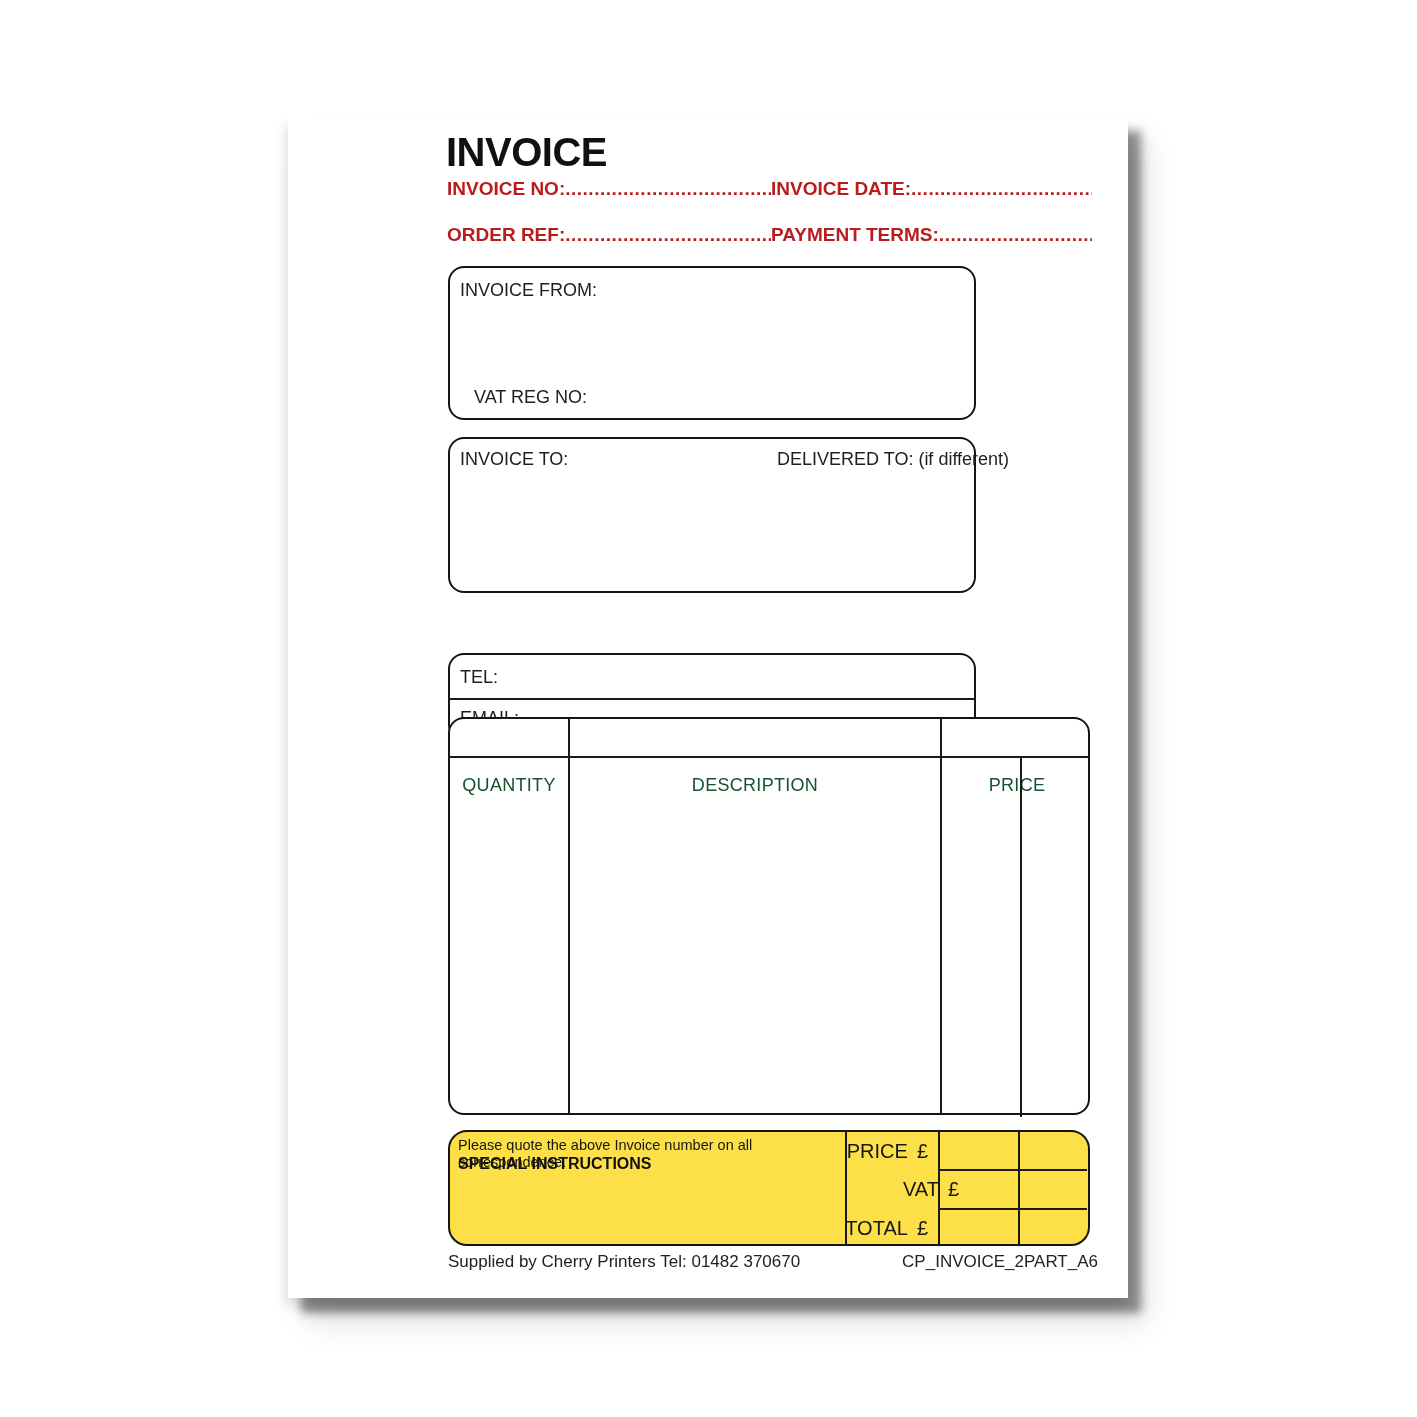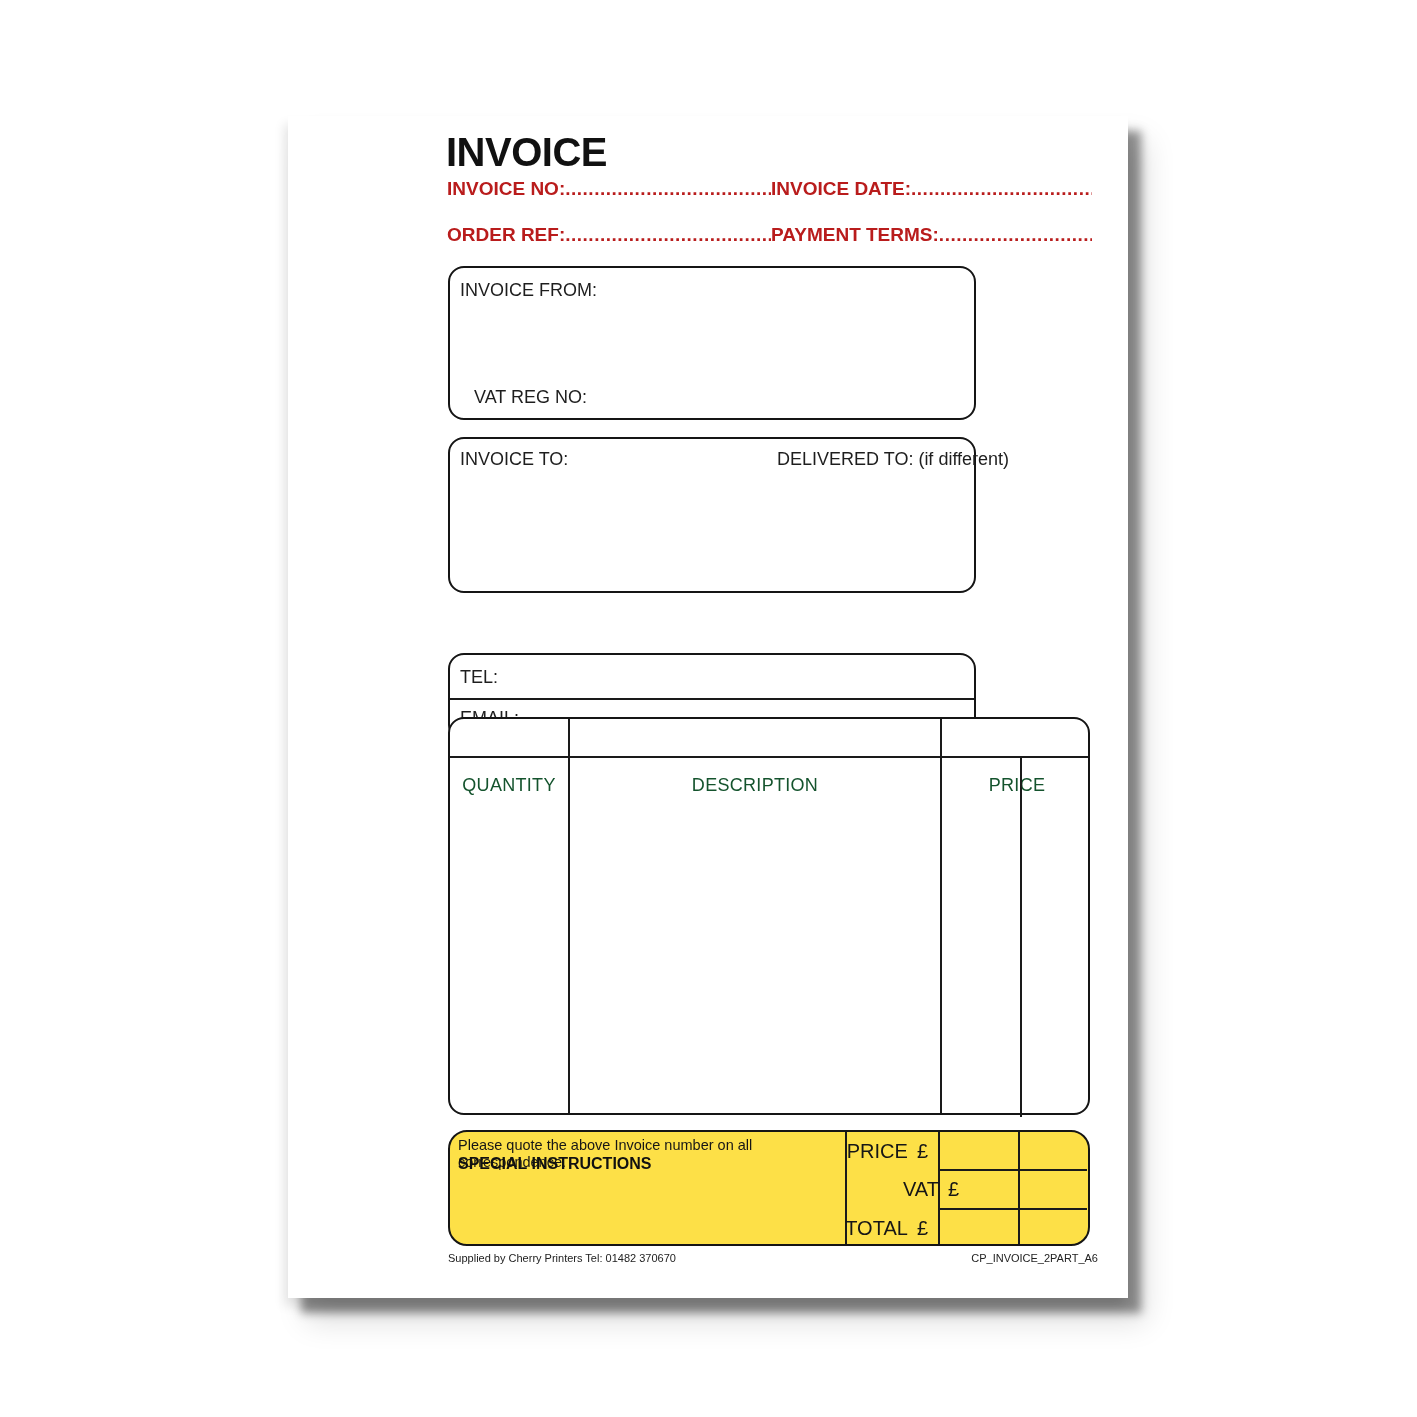--- a/index.html
+++ b/index.html
@@ -72,7 +72,7 @@
   .tot-2{top:77px;}
 
   .footer{left:160px;top:1136px;width:650px;display:flex;justify-content:space-between;
-    font-size:11px;color:#222;}
+    font-size:17px;color:#222;}
 </style>
 </head>
 <body>

